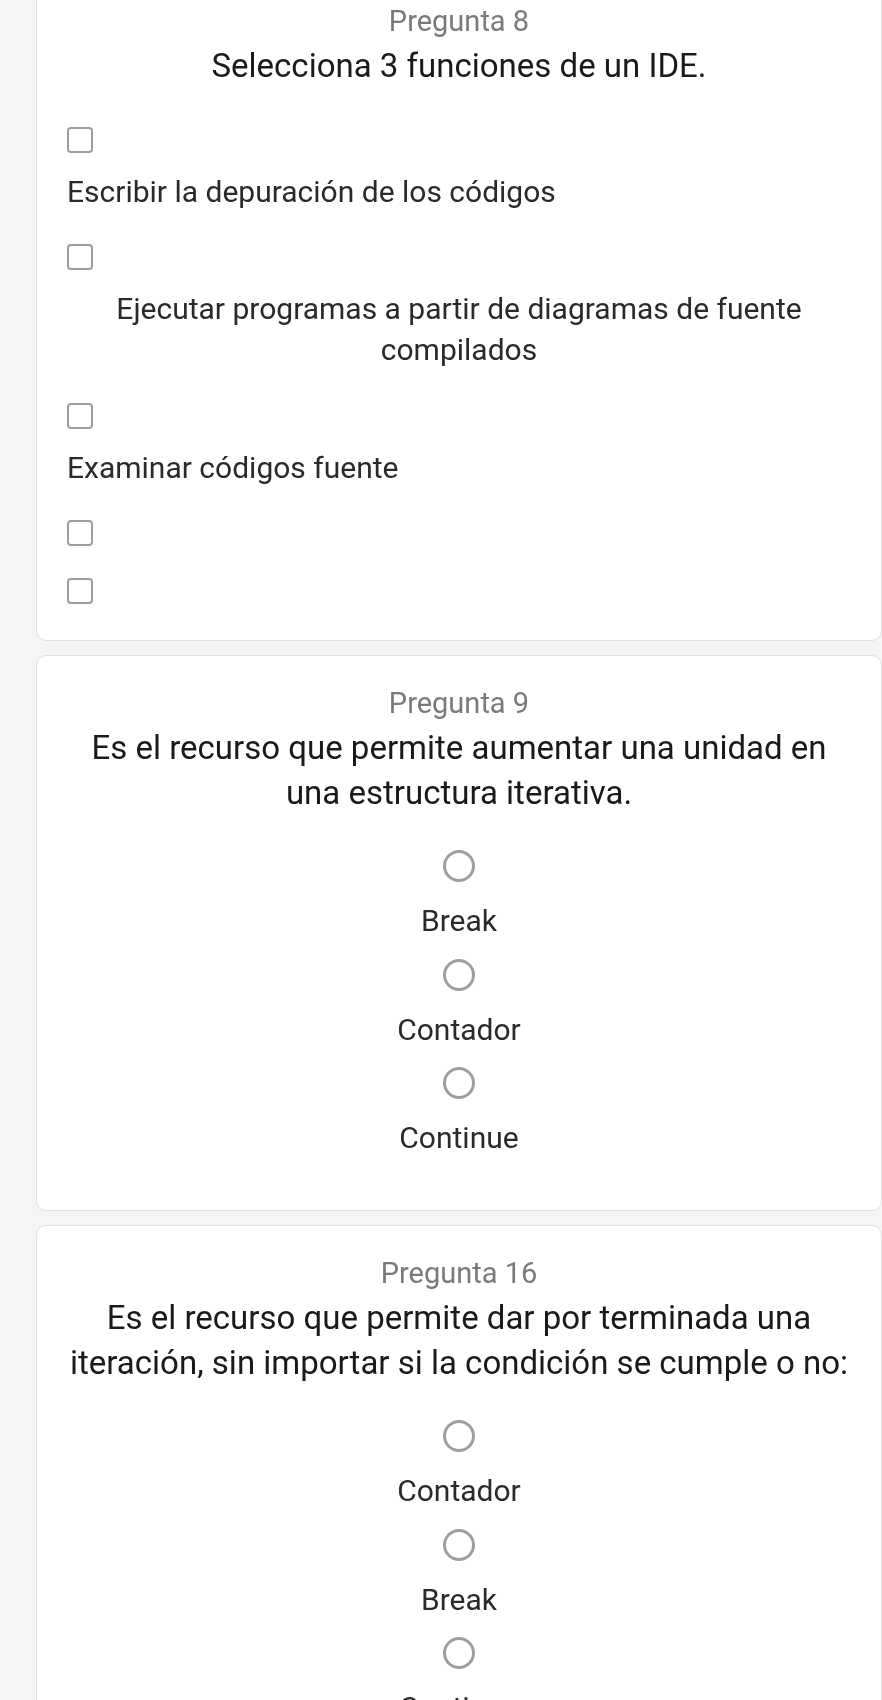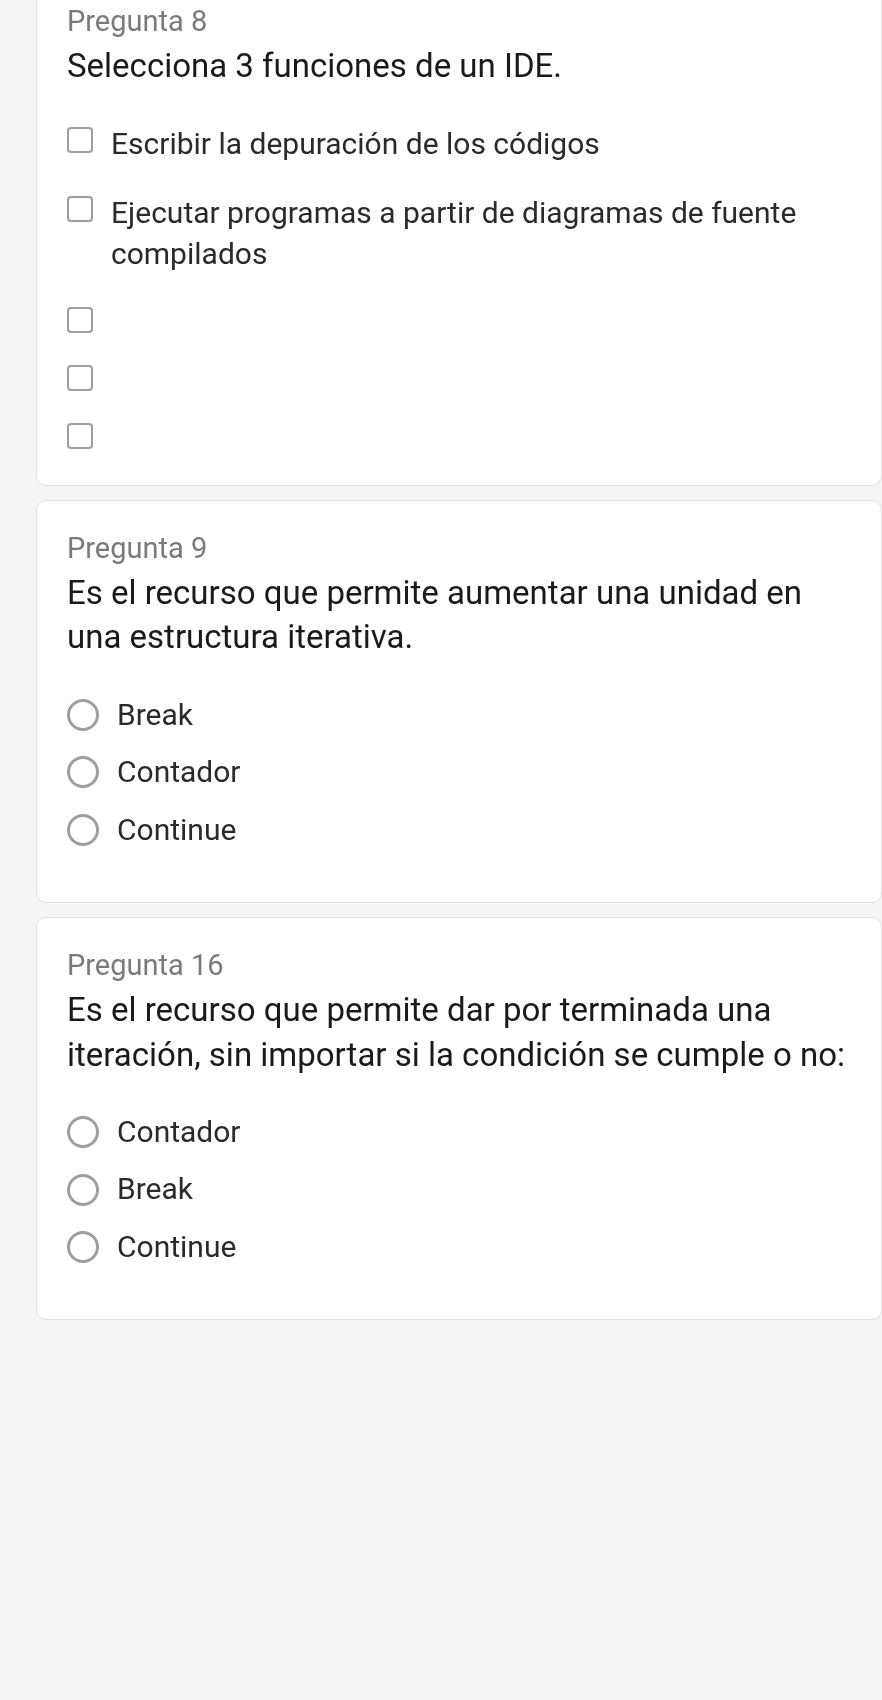--- a/index.html
+++ b/index.html
@@ -6,6 +6,7 @@
       box-sizing: border-box;
       margin: 0;
       padding: 0;
+      text-align: center;
     }
     body {
       font-family: -apple-system, BlinkMacSystemFont, "Segoe UI", Roboto, Helvetica, Arial, sans-serif;

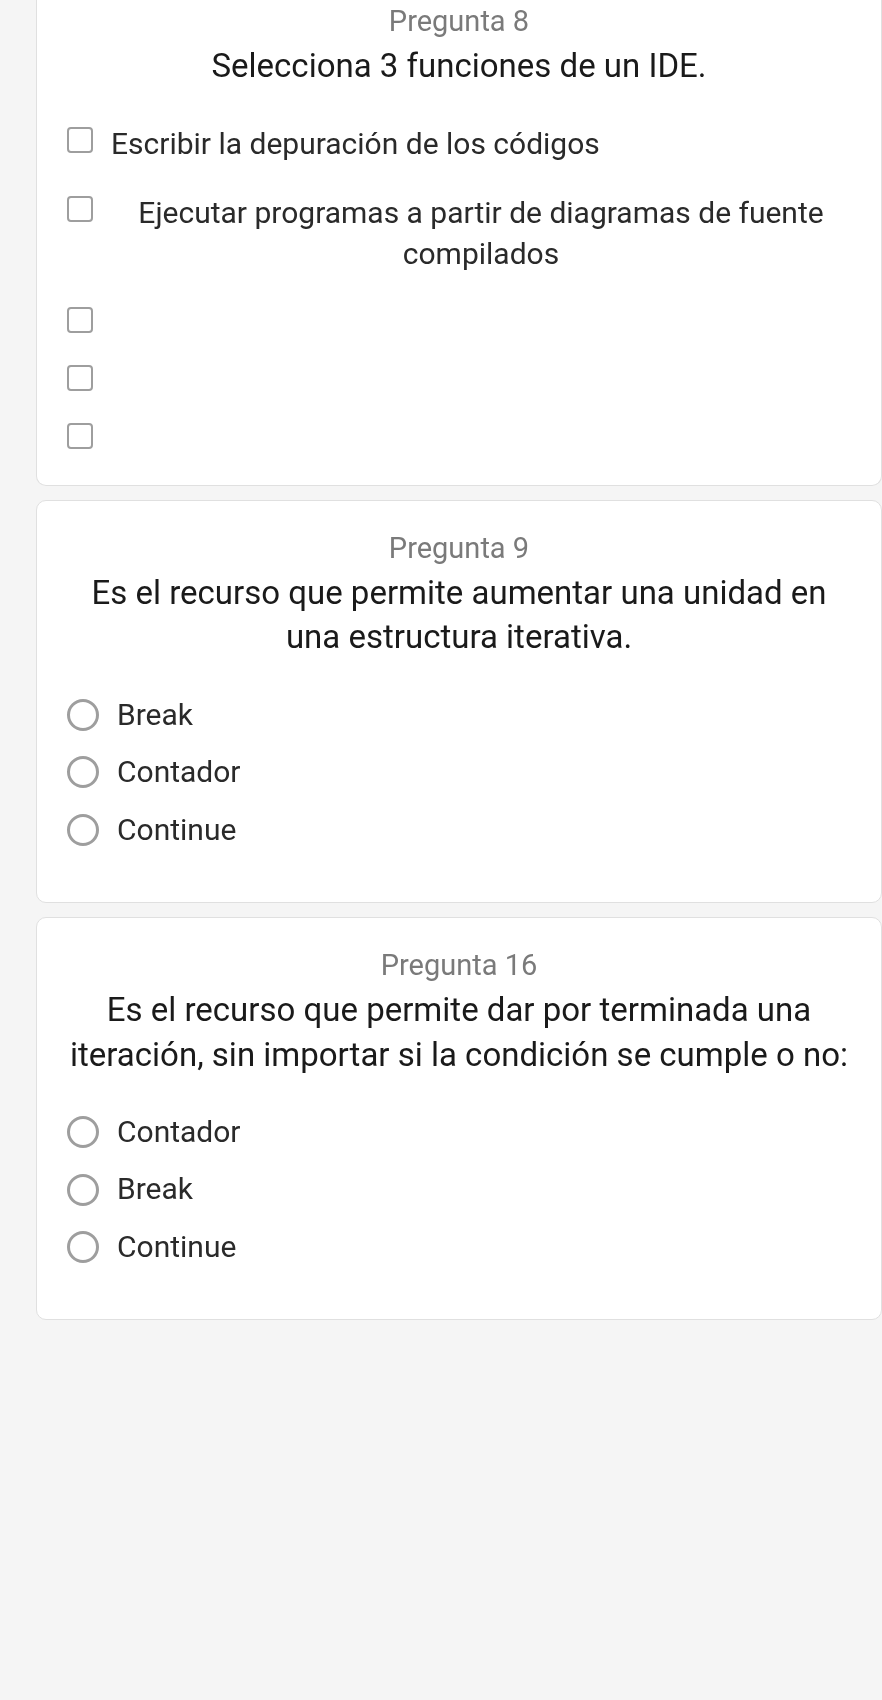--- a/index.html
+++ b/index.html
@@ -47,6 +47,7 @@
       align-items: flex-start;
       gap: 18px;
       margin-bottom: 28px;
+      flex-direction: column;
     }
     .option-row:last-child {
       margin-bottom: 0;

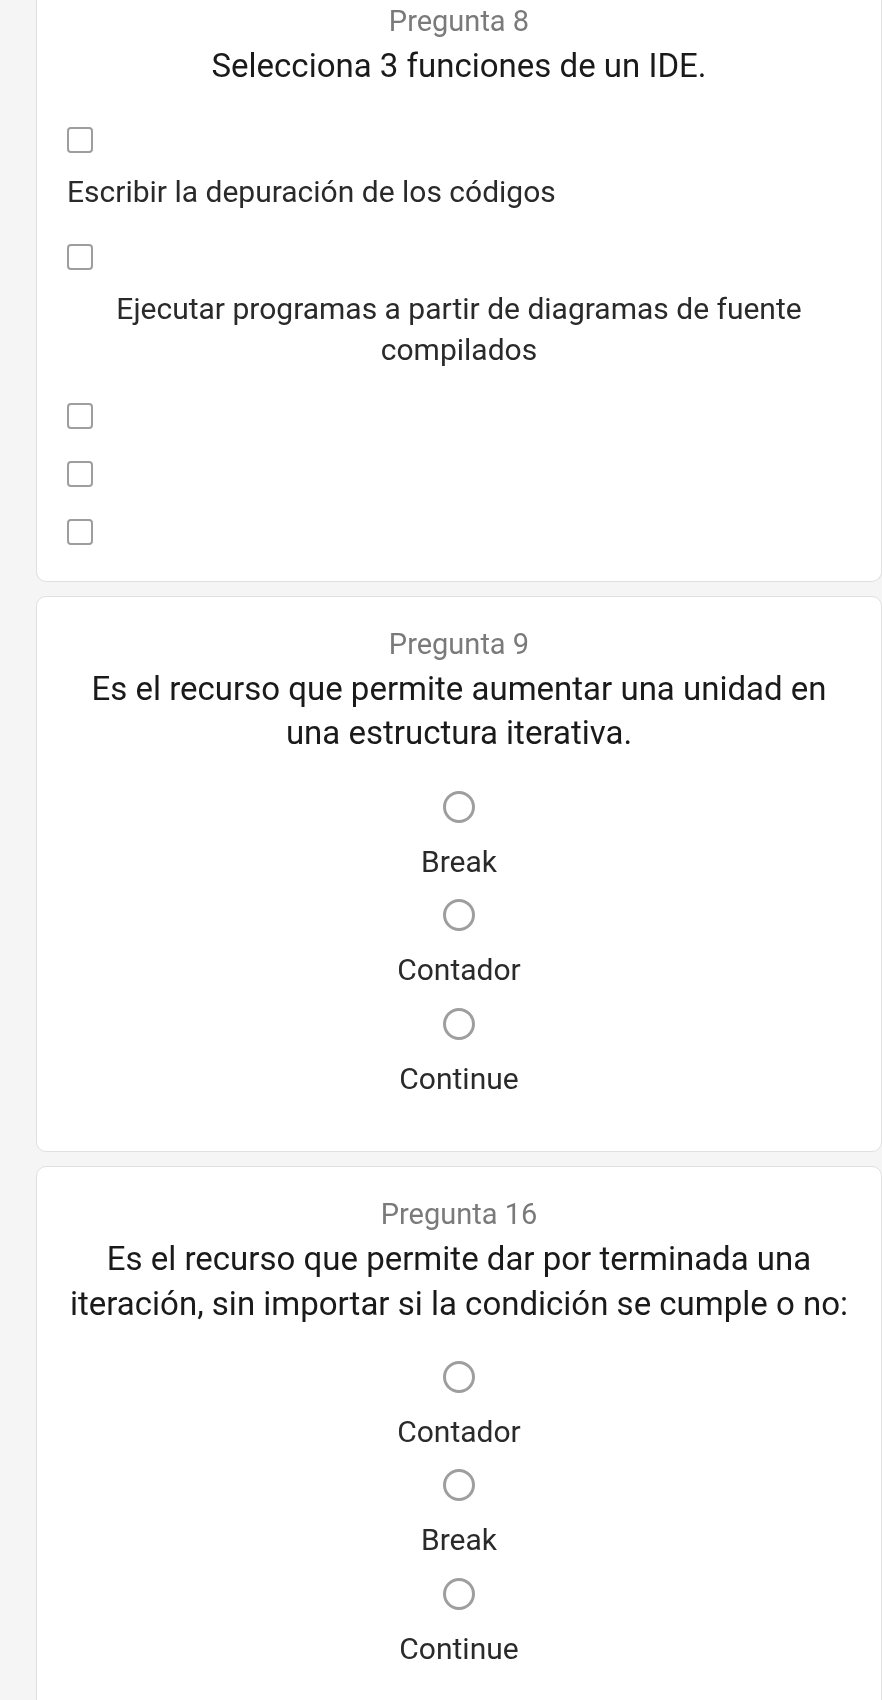--- a/index.html
+++ b/index.html
@@ -103,6 +103,7 @@
     </div>
     <div class="option-row">
       <div class="checkbox"></div>
+      <div class="option-label">Examinar códigos fuente</div>
     </div>
     <div class="option-row">
       <div class="checkbox"></div>

